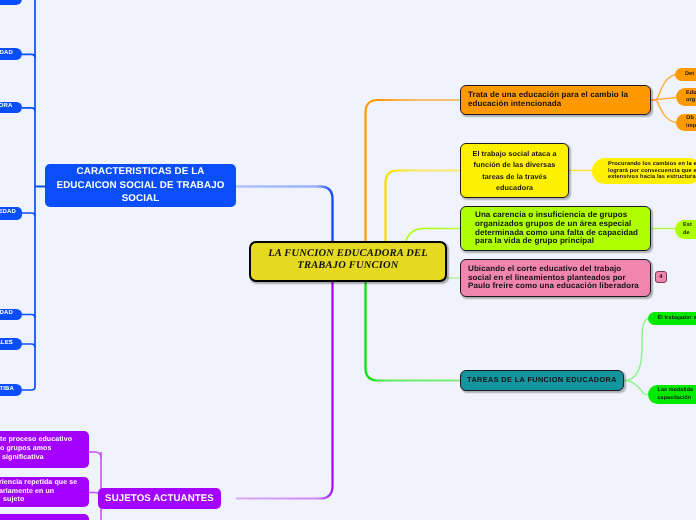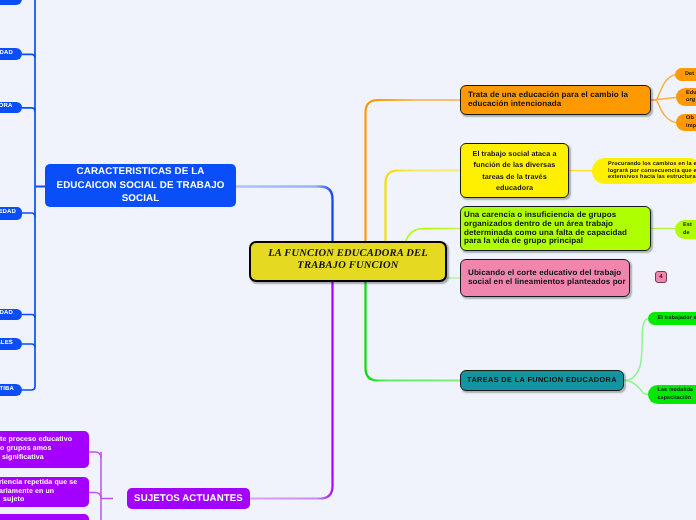--- a/index.html
+++ b/index.html
@@ -175,7 +175,7 @@
     <span>extensivos hacia las estructura</span>
   </div>
 
-  <div class="node mn lft" style="left:460px;top:206px;width:191px;height:45px;background:#aeff00;padding-left:3px;">
+  <div class="node mn lft" style="left:460px;top:206px;width:191px;height:45px;background:#aeff00;padding-left:14px;">
     <span>Una carencia o insuficiencia de grupos</span>
     <span>organizados dentro de un área trabajo</span>
     <span>determinada como una falta de capacidad</span>

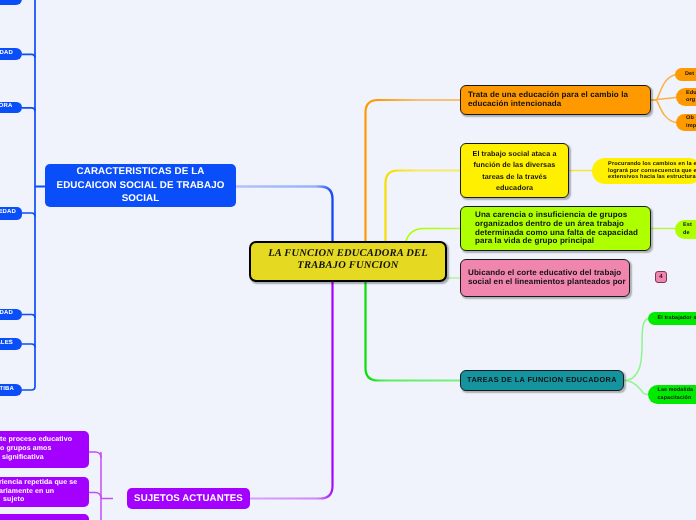--- a/index.html
+++ b/index.html
@@ -177,7 +177,7 @@
 
   <div class="node mn lft" style="left:460px;top:206px;width:191px;height:45px;background:#aeff00;padding-left:14px;">
     <span>Una carencia o insuficiencia de grupos</span>
-    <span>organizados dentro de un área trabajo</span>
+    <span>organizados grupos de un área especial</span>
     <span>determinada como una falta de capacidad</span>
     <span>para la vida de grupo principal</span>
   </div>

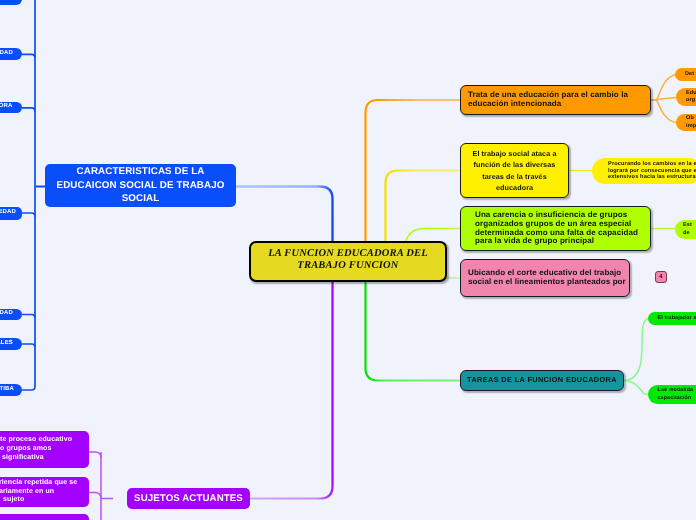--- a/index.html
+++ b/index.html
@@ -186,7 +186,7 @@
     <span>de</span>
   </div>
 
-  <div class="node mn lft" style="left:460px;top:259px;width:170px;height:38px;background:#f086ae;padding-left:7px;">
+  <div class="node mn lft" style="left:460px;top:259px;width:191px;height:38px;background:#f086ae;padding-left:7px;">
     <span>Ubicando el corte educativo del trabajo</span>
     <span>social en el lineamientos planteados por</span>
   </div>

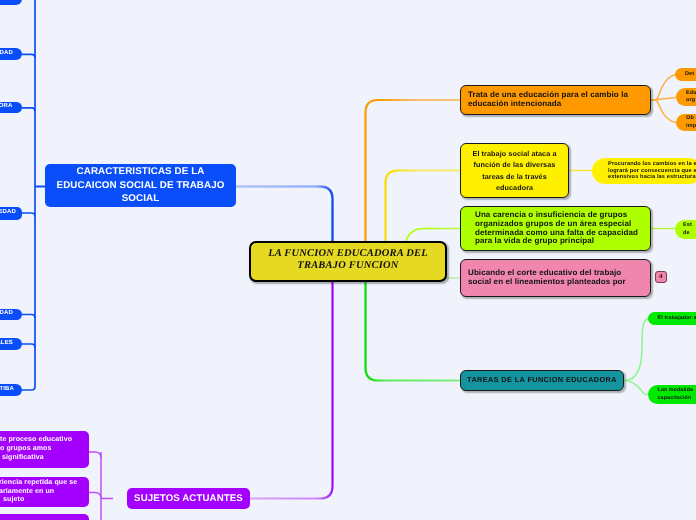--- a/index.html
+++ b/index.html
@@ -189,6 +189,7 @@
   <div class="node mn lft" style="left:460px;top:259px;width:191px;height:38px;background:#f086ae;padding-left:7px;">
     <span>Ubicando el corte educativo del trabajo</span>
     <span>social en el lineamientos planteados por</span>
+    <span>Paulo freire como una educación liberadora</span>
   </div>
   <div class="node" style="left:655px;top:271px;width:12px;height:12px;background:#f086ae;border:1px solid #7a3a54;border-radius:3px;font-size:6px;color:#3a1020;font-weight:bold;letter-spacing:0;">
     <span>4</span>

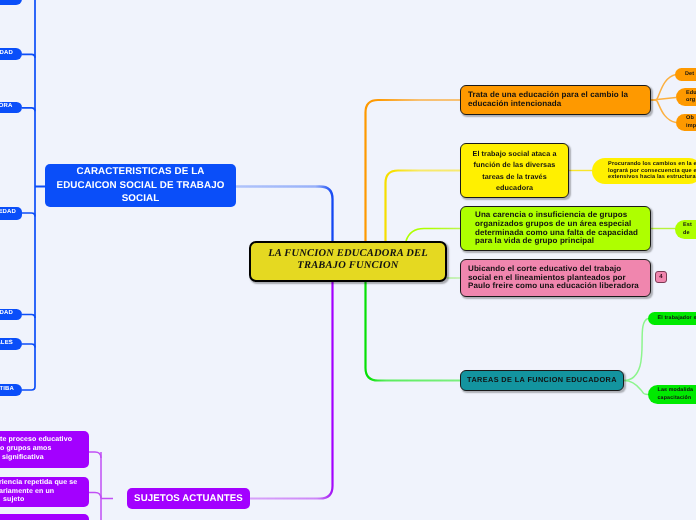--- a/index.html
+++ b/index.html
@@ -206,7 +206,7 @@
     <span>capacitación</span>
   </div>
 
-  <div class="node flat" style="left:127px;top:488px;width:123px;height:21px;background:#a300ff;color:#fff;font-size:9.7px;">
+  <div class="node flat" style="left:98px;top:488px;width:123px;height:21px;background:#a300ff;color:#fff;font-size:9.7px;">
     <span>SUJETOS ACTUANTES</span>
   </div>
   <div class="node flat lft" style="left:-73px;top:431px;width:162px;height:37px;background:#a300ff;color:#fff;font-size:7px;line-height:1.24;padding-left:73px;">

